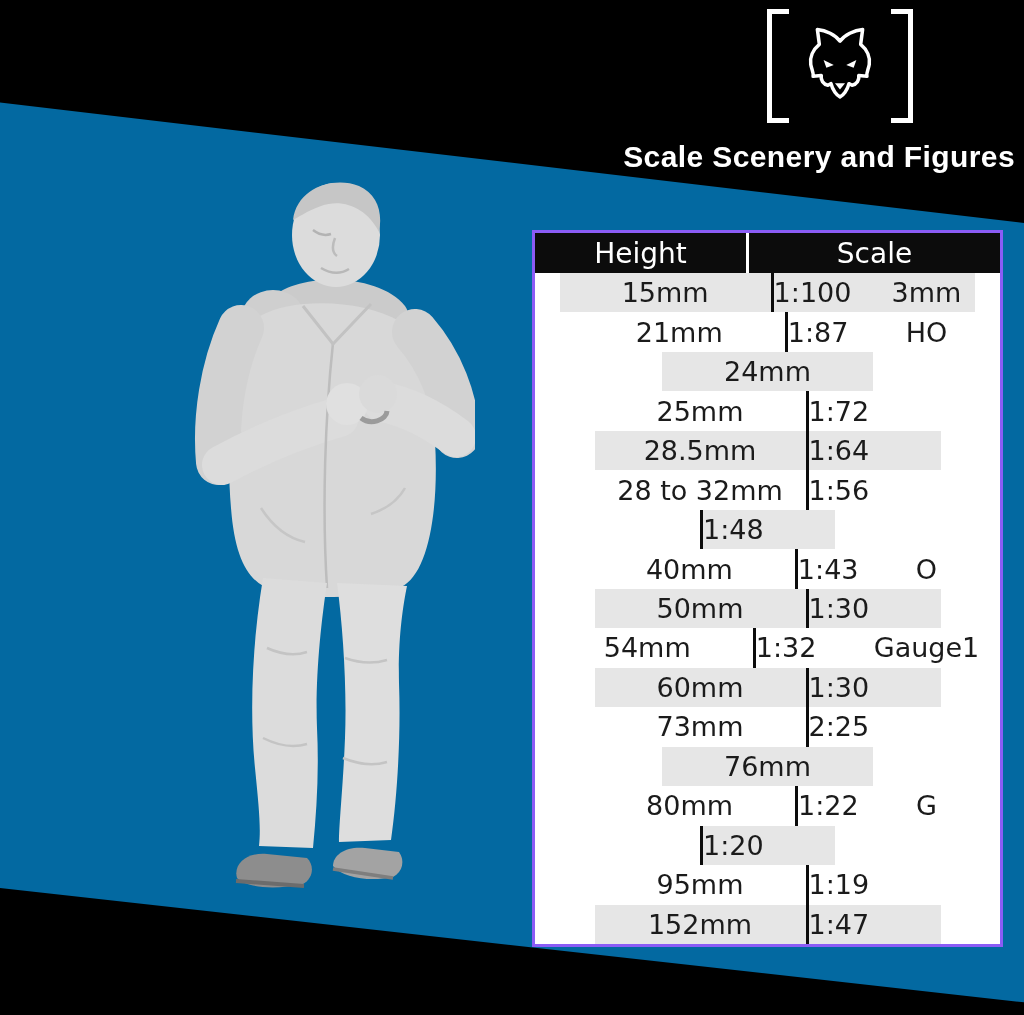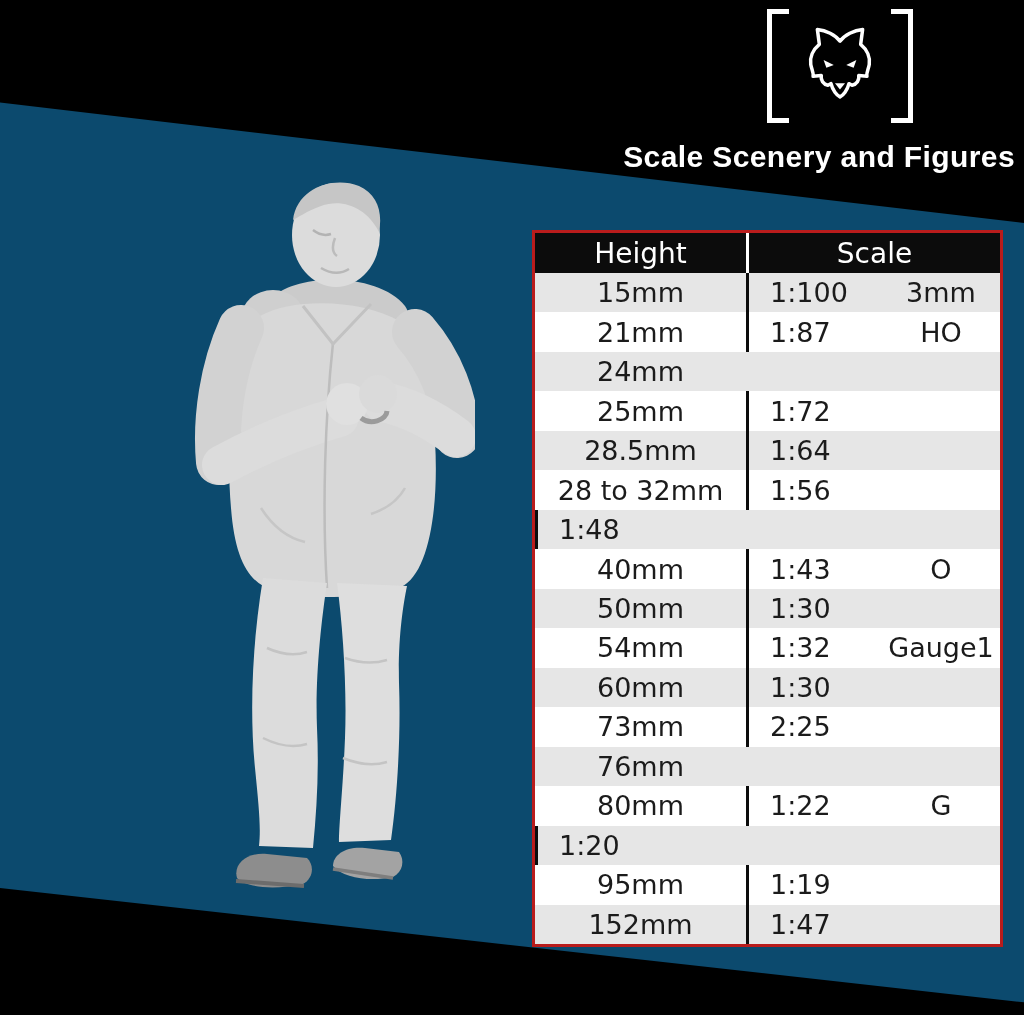--- a/index.html
+++ b/index.html
@@ -3,7 +3,7 @@
 <meta charset="utf-8">
 <style>
   html,body{margin:0;padding:0;background:#ffffff;}
-  .stage{position:relative;width:1024px;height:1015px;background:#0c4a6e;overflow:hidden;
+  .stage{position:relative;width:1024px;height:1015px;background:#0369a1;overflow:hidden;
          font-family:"DejaVu Sans",sans-serif;}
 
   

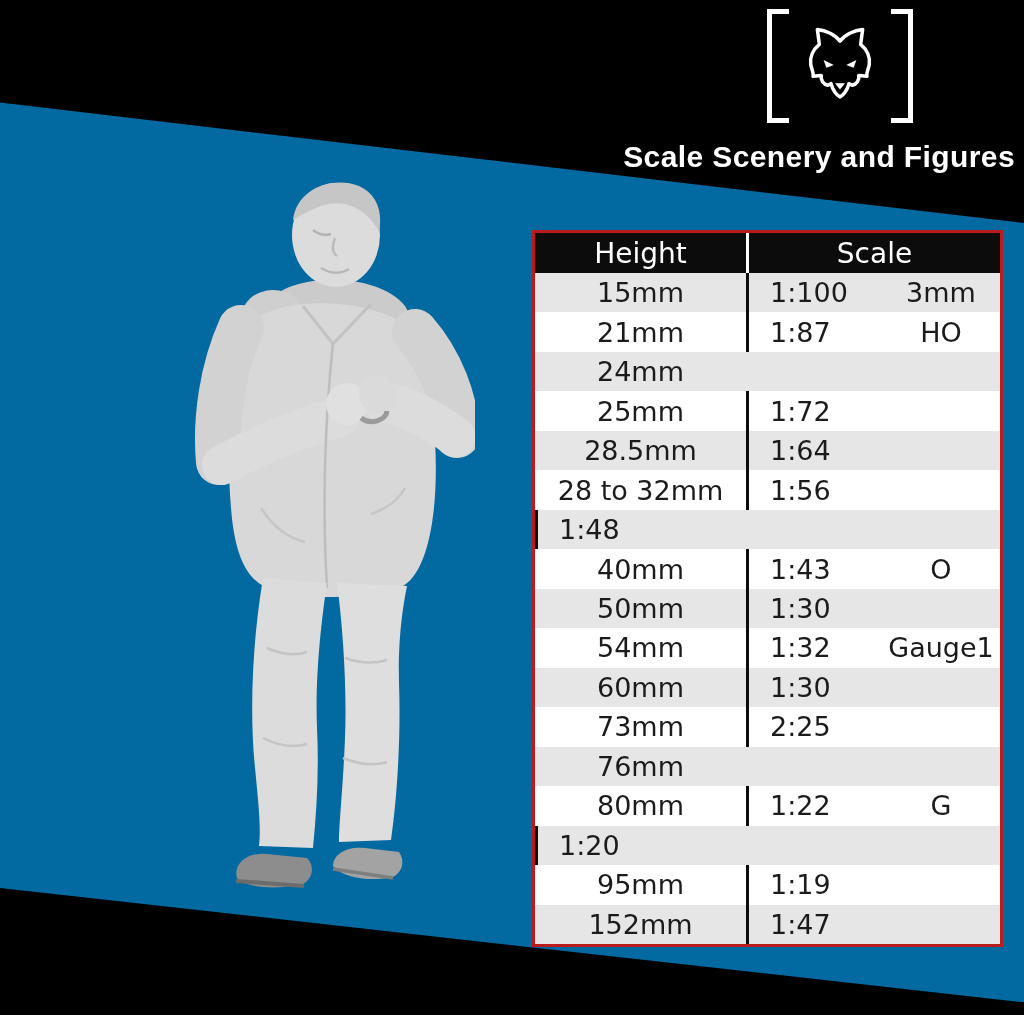--- a/index.html
+++ b/index.html
@@ -26,7 +26,7 @@
 
   
   .scale-table{position:absolute;left:532px;top:230px;width:471px;height:717px;
-               box-sizing:border-box;border:3px solid #b91c1c;background:#ffffff;
+               box-sizing:border-box;border:3px solid #8b5cf6;background:#ffffff;
                display:flex;flex-direction:column;}
   .thead{display:flex;height:40px;flex:none;}
   .th{background:#0c0c0c;color:#ffffff;display:flex;align-items:center;justify-content:center;

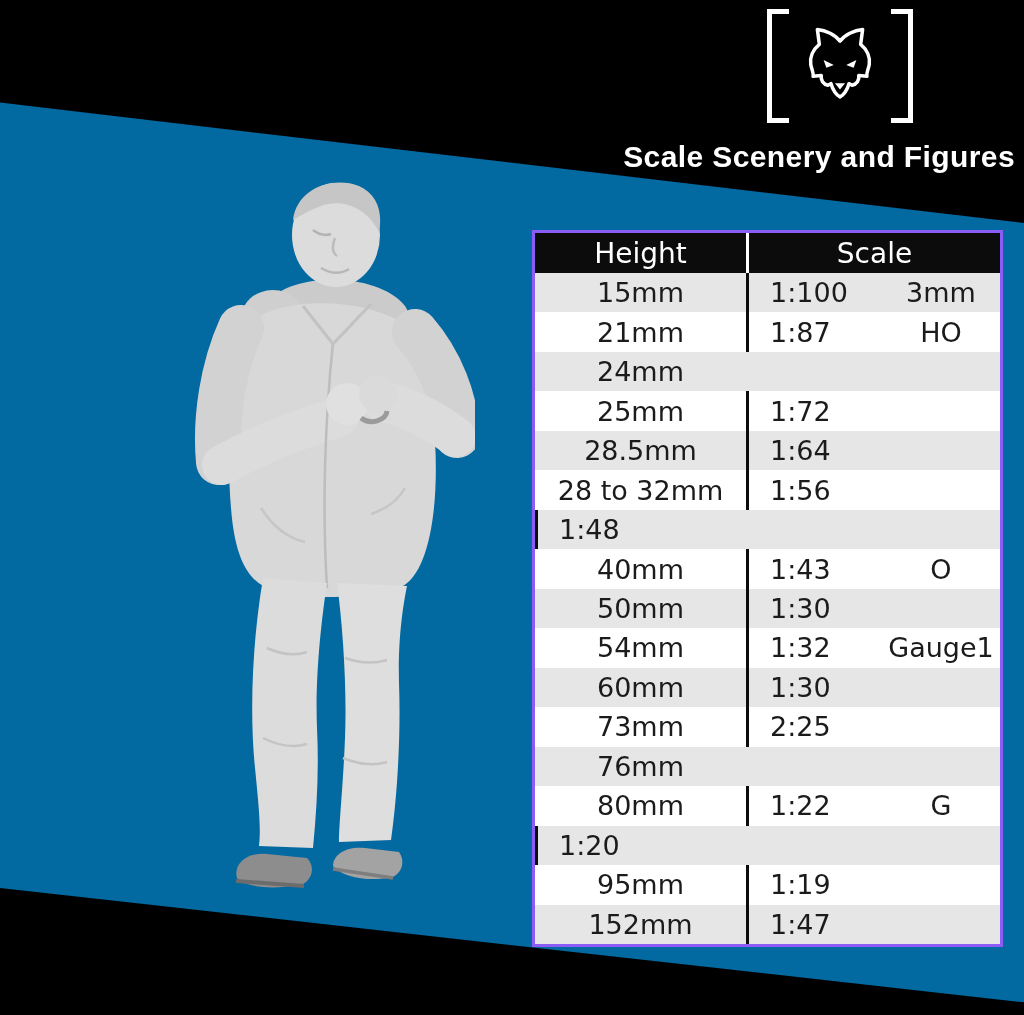--- a/index.html
+++ b/index.html
@@ -33,7 +33,7 @@
       font-size:28px;}
   .th-height{width:211px;}
   .th-scale{flex:1;border-left:3px solid #ffffff;}
-  .tbody{flex:1;display:flex;flex-direction:column;}
+  .tbody{flex:1;display:flex;flex-direction:column;align-items:center;}
   .row{flex:1;display:flex;background:#ffffff;}
   .row.odd{background:#e6e6e6;}
   .cell-height{width:211px;display:flex;align-items:center;justify-content:center;

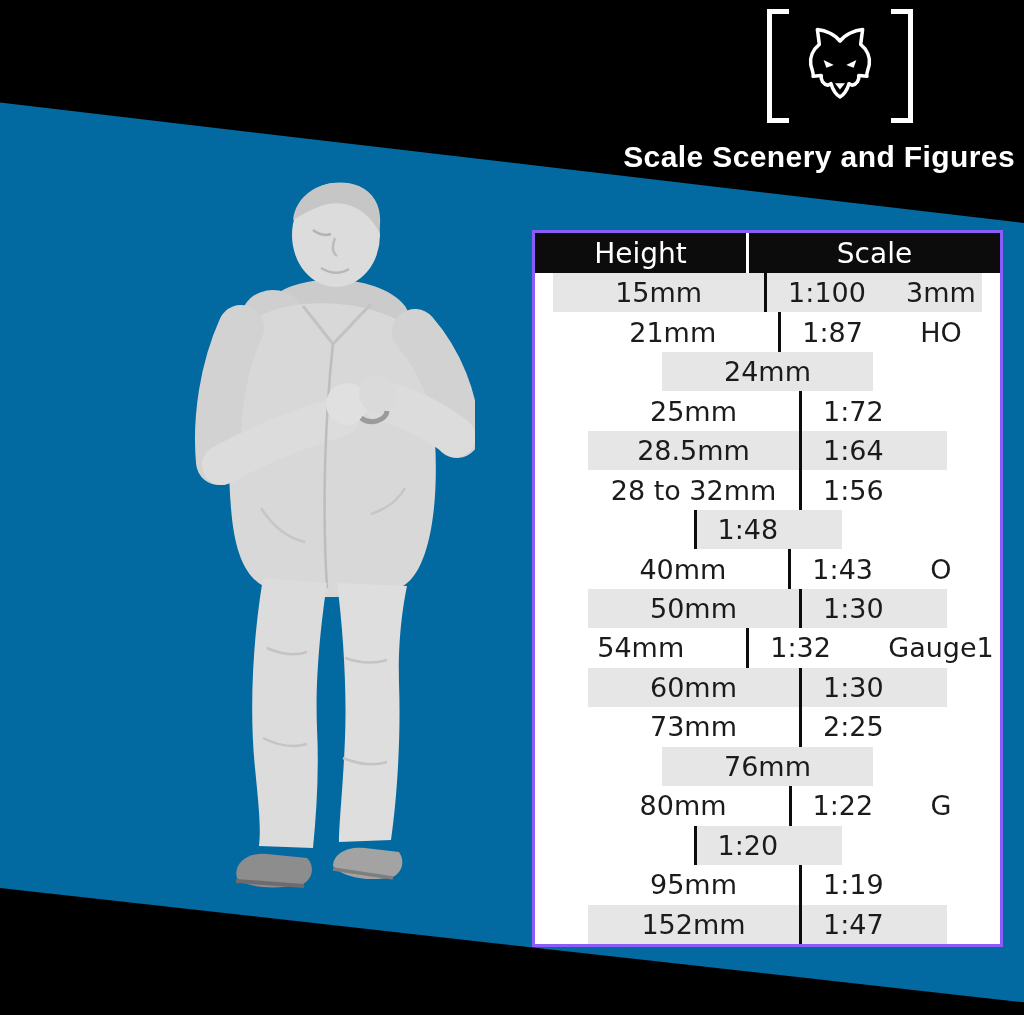--- a/index.html
+++ b/index.html
@@ -40,7 +40,7 @@
                font-size:27px;color:#1b1b1b;white-space:nowrap;}
   .cell-scale{flex:1;border-left:3px solid #0c0c0c;display:flex;align-items:center;
               font-size:27px;color:#1b1b1b;}
-  .ratio{width:118px;padding-left:21px;white-space:nowrap;}
+  .ratio{width:118px;white-space:nowrap;}
   .gauge{flex:1;text-align:center;padding-right:6px;white-space:nowrap;}
 </style>
 </head>

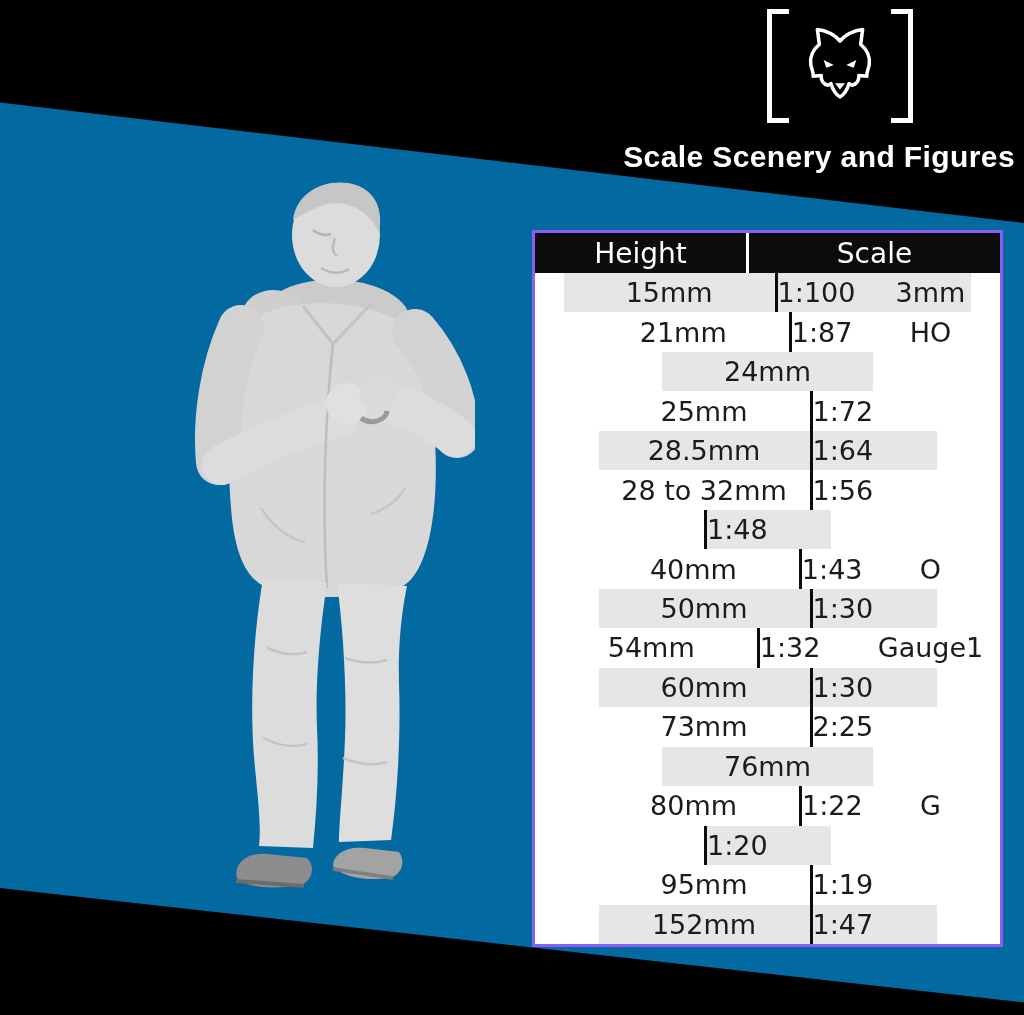--- a/index.html
+++ b/index.html
@@ -41,7 +41,7 @@
   .cell-scale{flex:1;border-left:3px solid #0c0c0c;display:flex;align-items:center;
               font-size:27px;color:#1b1b1b;}
   .ratio{width:118px;white-space:nowrap;}
-  .gauge{flex:1;text-align:center;padding-right:6px;white-space:nowrap;}
+  .gauge{flex:1;text-align:center;padding-right:14px;white-space:nowrap;}
 </style>
 </head>
 <body>

